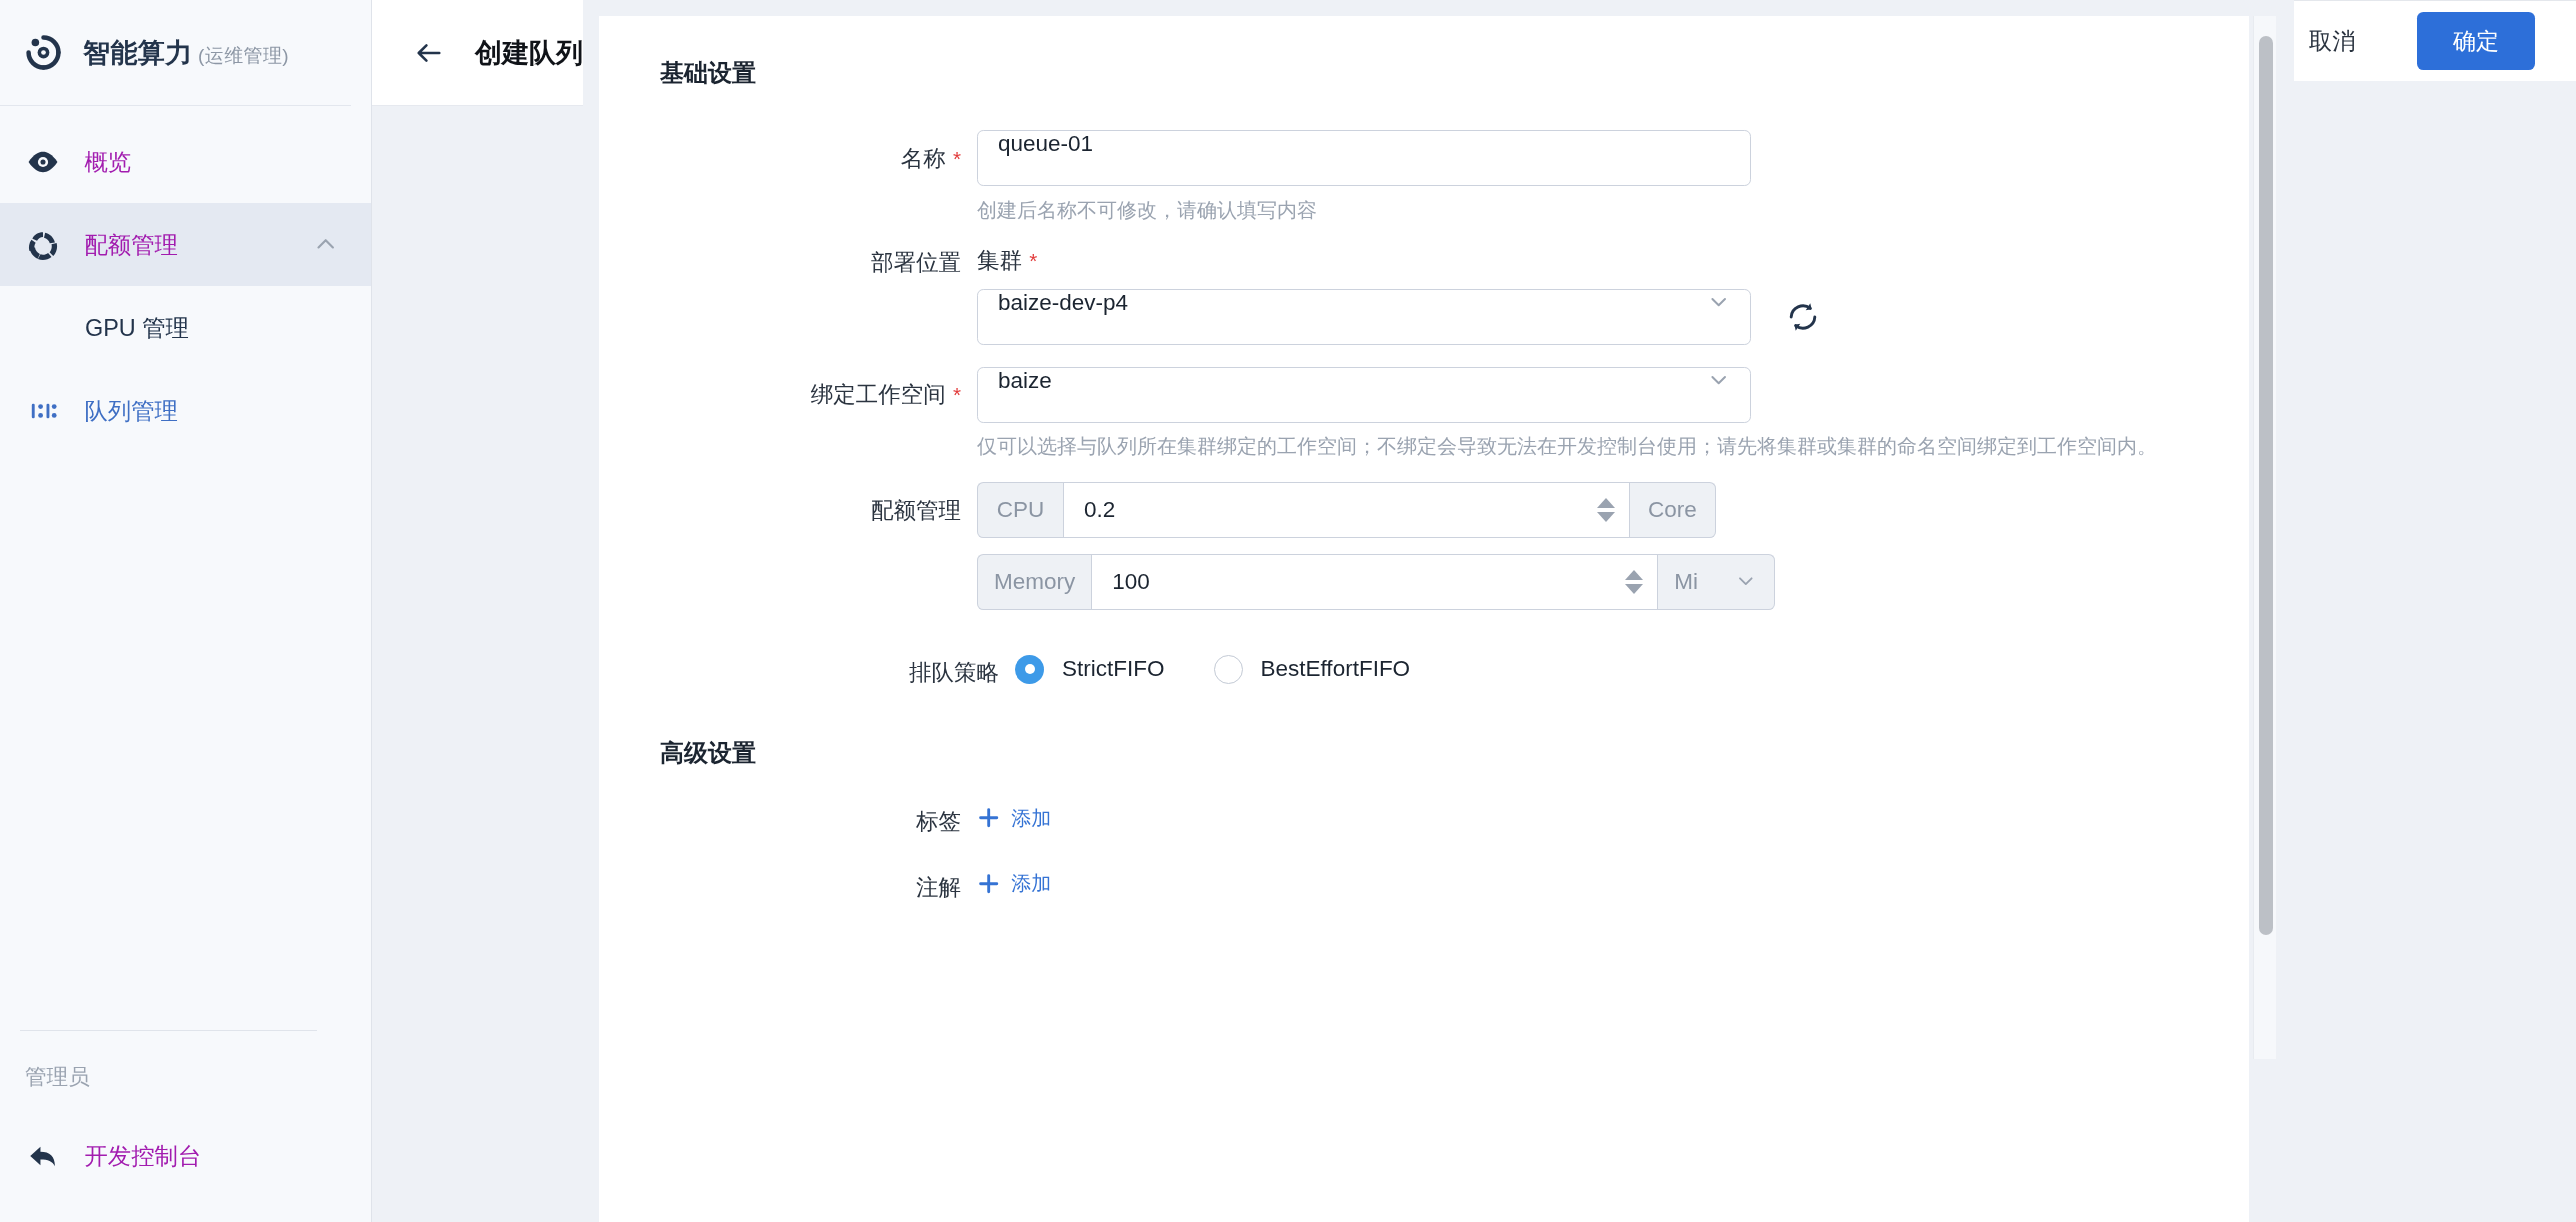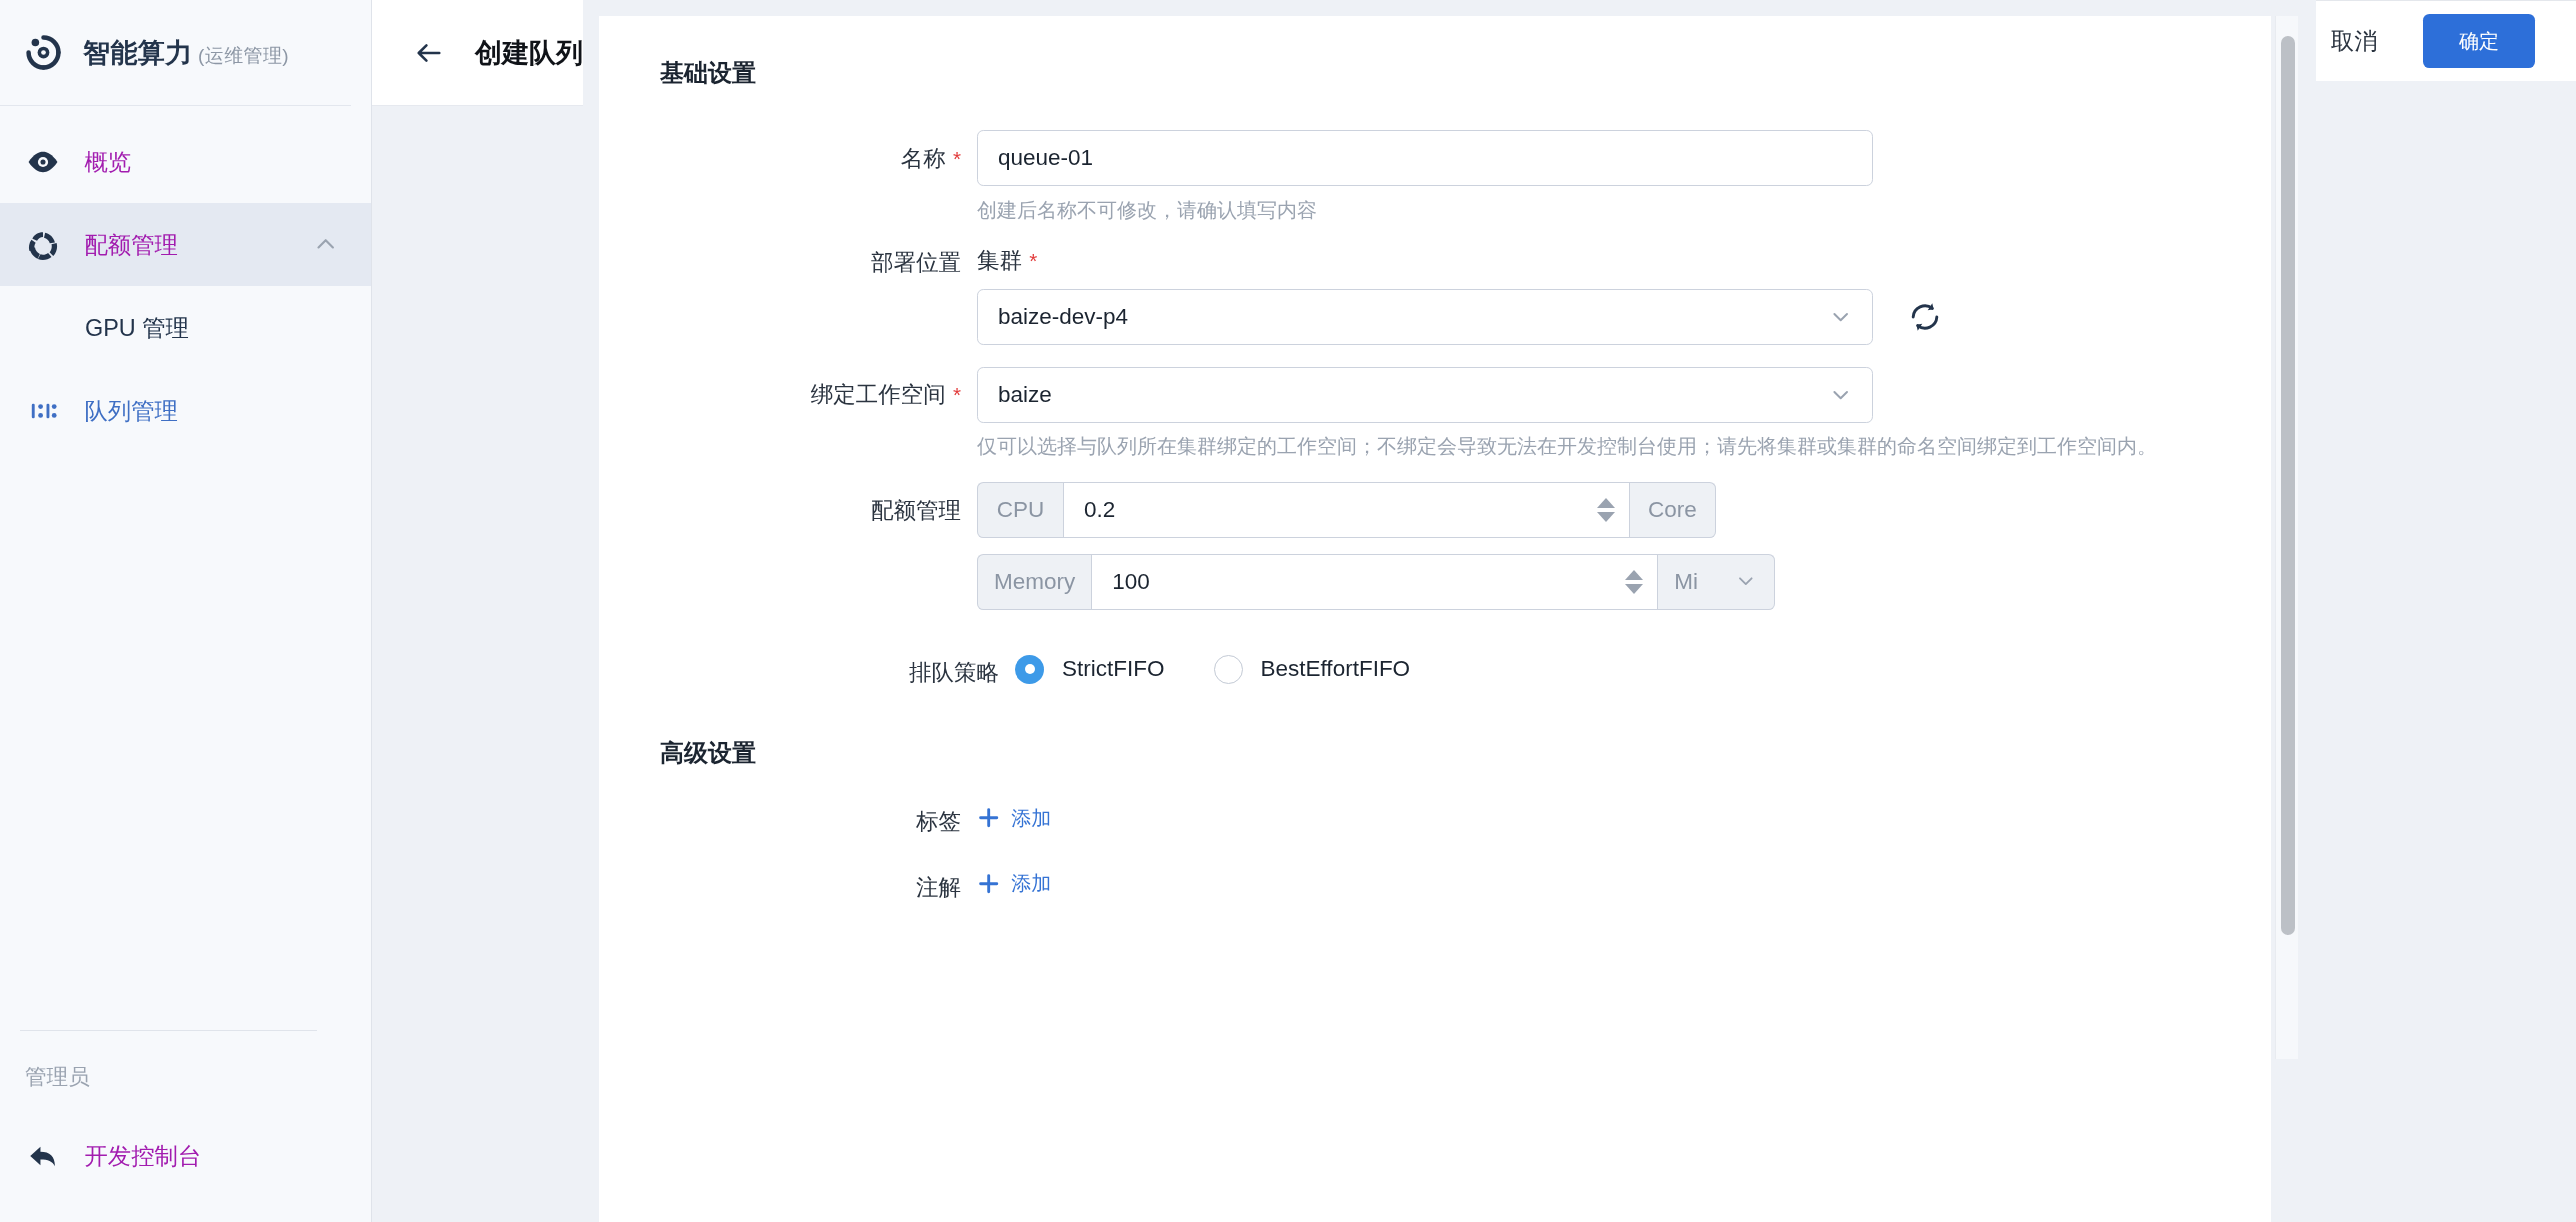--- a/index.html
+++ b/index.html
@@ -236,9 +236,10 @@
   }
   .btn-primary {
     background: #2d6fd9; color: #fff;
-    font-size: 20px; border: none; border-radius: 6.3px;
+    font-size: 23px; border: none; border-radius: 6.3px;
     padding: 13.5px 36px; cursor: pointer;
     font-family: inherit;
+    margin-left: 16px;
   }
 </style>
 </head>

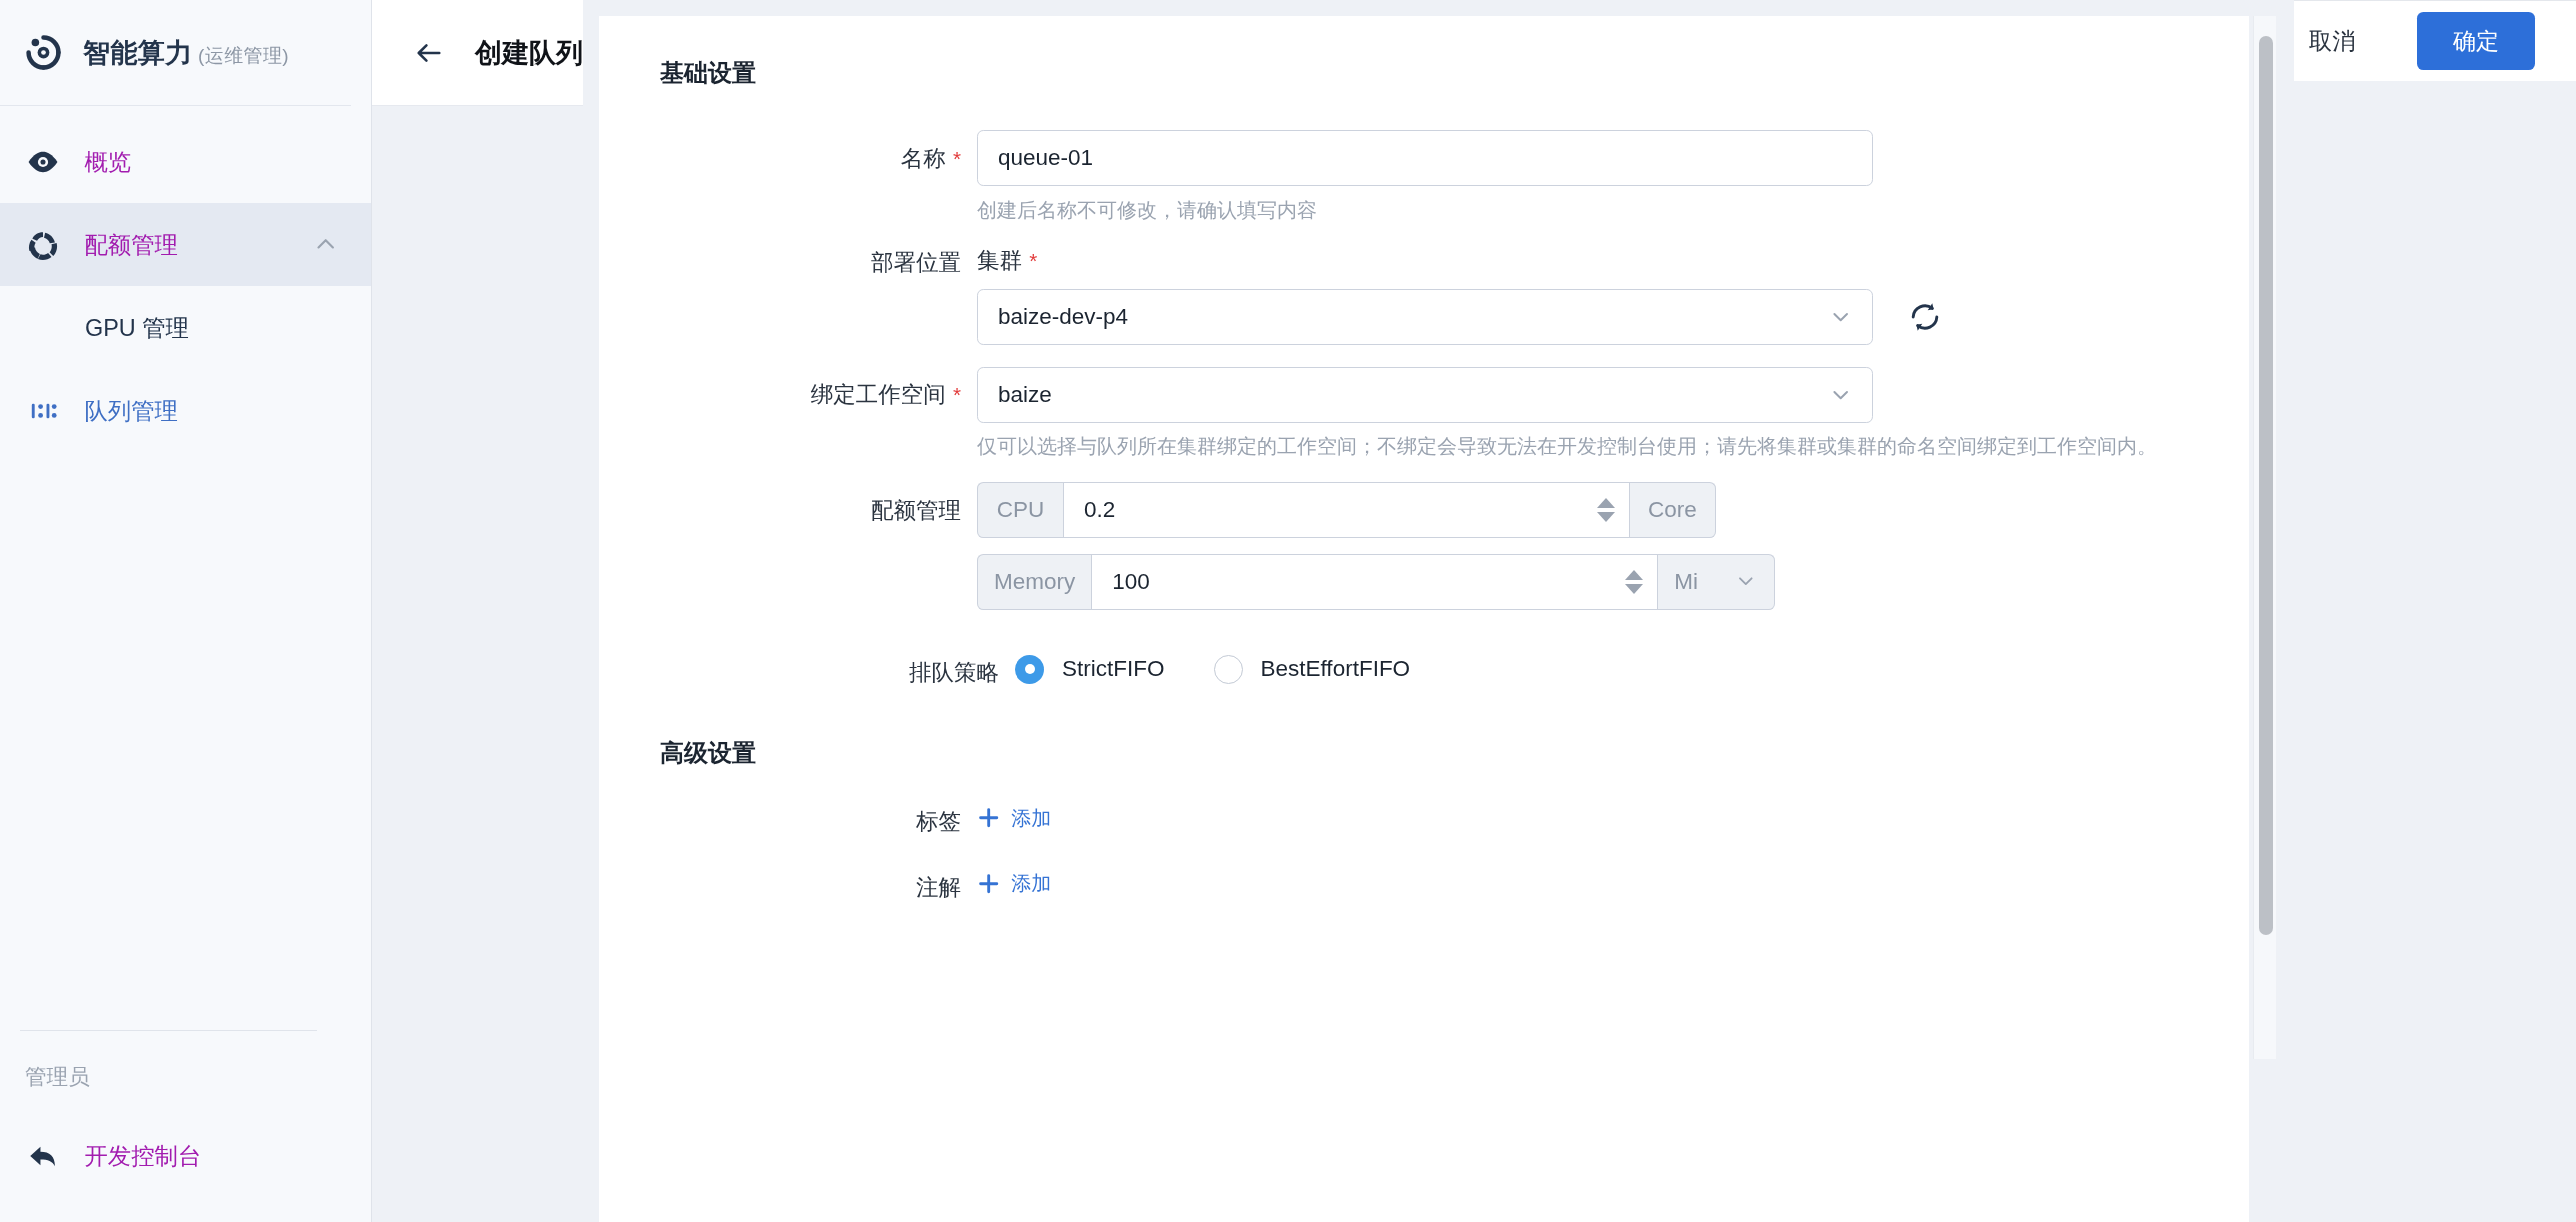--- a/index.html
+++ b/index.html
@@ -134,10 +134,10 @@
     margin-bottom: 12.6px; display: block;
   }
   .input, .select {
-    width: 896px; height: 56px;
+    width: 774px; height: 56px;
     border: 0.9px solid #ccd2dd; border-radius: 6.3px;
     background: #fff;
-    display: flex; align-items: center;
+    display: flex; 
     padding: 0 20px;
     font-size: 22.5px; color: #1b2430;
   }

